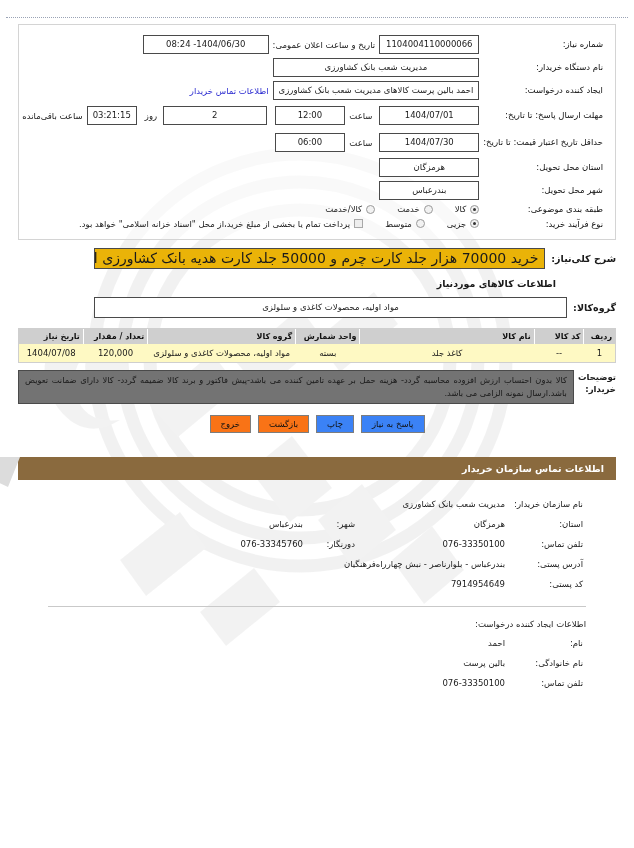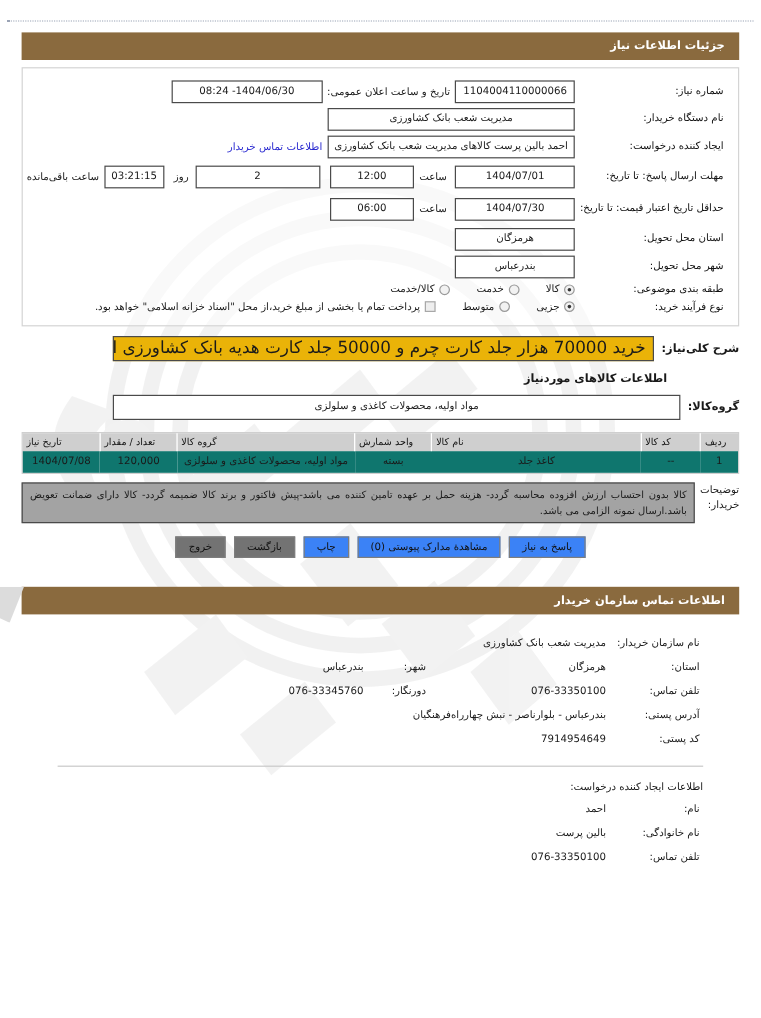--- a/index.html
+++ b/index.html
@@ -292,7 +292,6 @@
 
   <div class="top-rule"></div>
 
-  <div class="section-head">جزئیات اطلاعات نیاز</div>
 
   <div class="card">
     <table class="form">

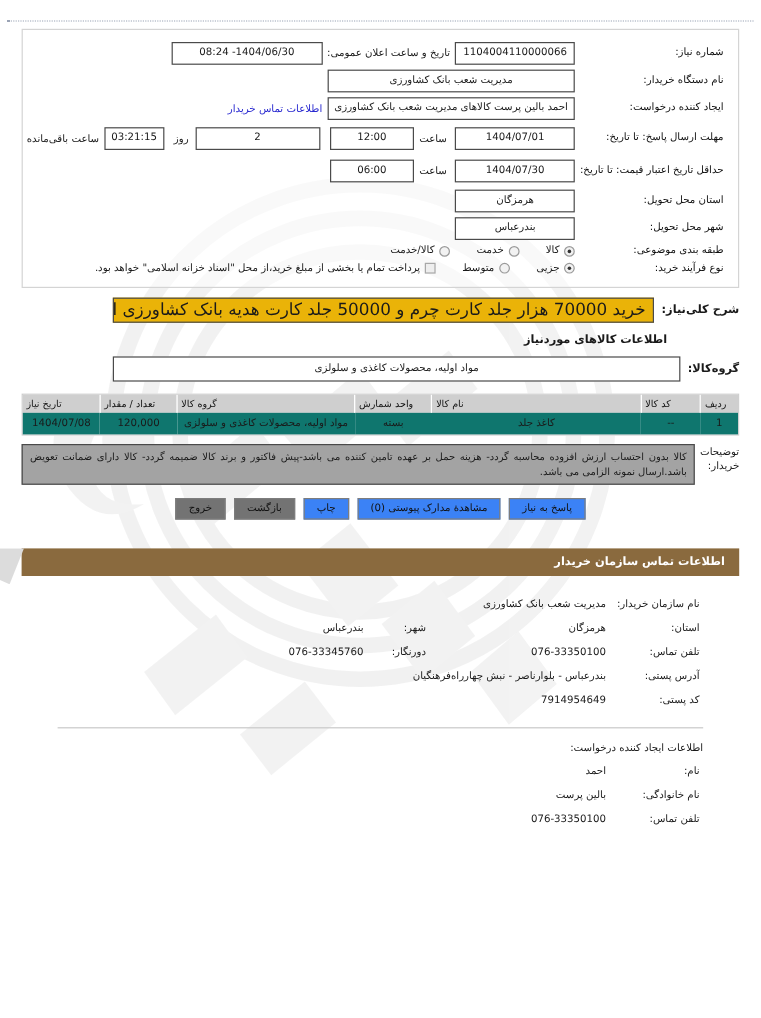--- a/index.html
+++ b/index.html
@@ -181,11 +181,11 @@
   table.goods th {
     background: #cfcfcf;
     color: #111;
-    font-weight: normal;
+    font-weight: bold;
     font-size: 8px;
     padding: 3px 3px;
     border-left: 1px solid #ffffff;
-    text-align: left;
+    text-align: right;
     white-space: nowrap;
   }
   table.goods th:last-child { border-left: none; }

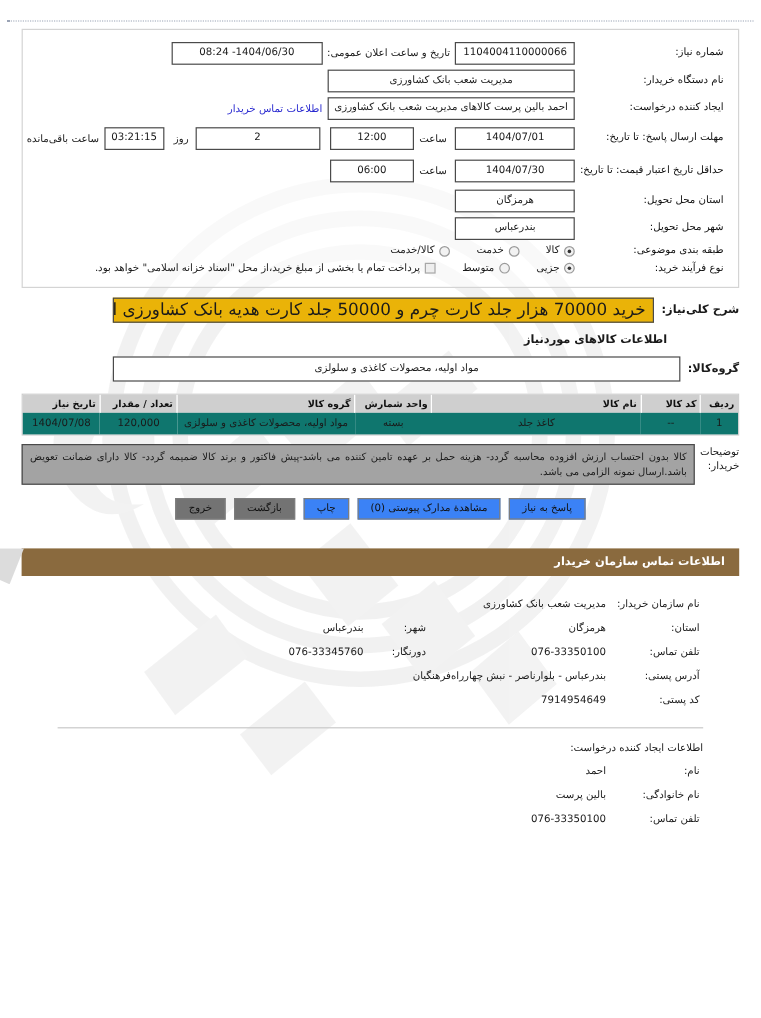--- a/index.html
+++ b/index.html
@@ -192,7 +192,7 @@
   table.goods td {
     padding: 4px 3px;
     text-align: center;
-    background: #0f766e;
+    background: #fef9c3;
     font-size: 8.5px;
     white-space: nowrap;
   }

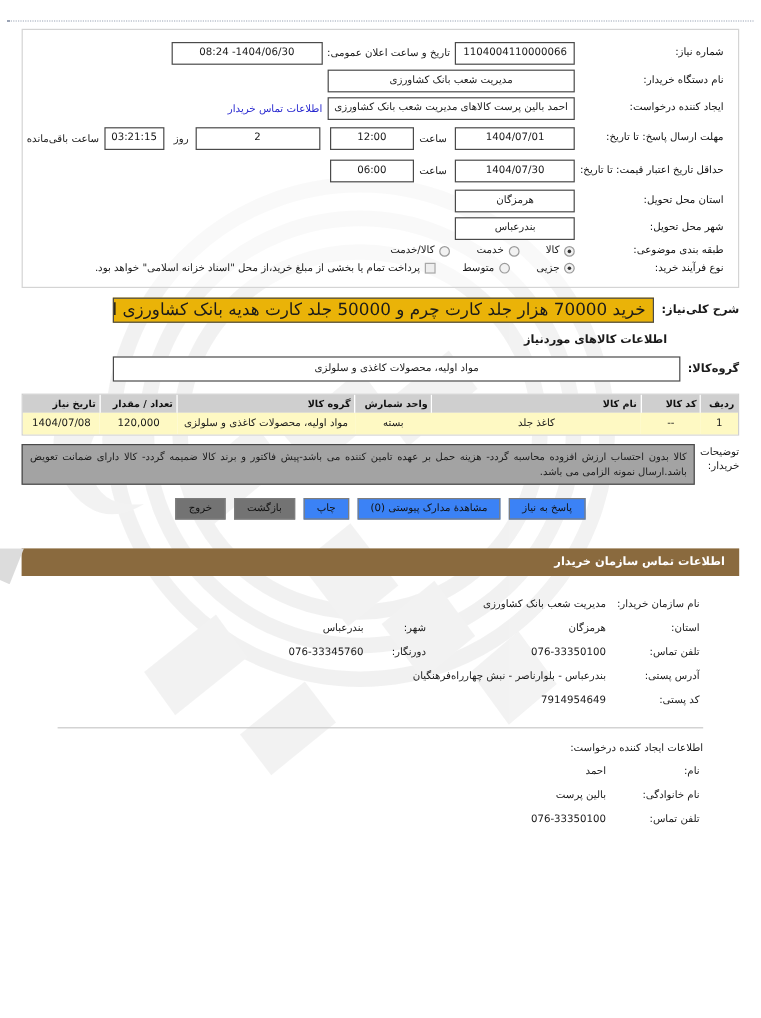--- a/index.html
+++ b/index.html
@@ -213,7 +213,7 @@
   .notes-box {
     flex: 1;
     border: 1px solid #4a4a4a;
-    background: #a3a3a3;
+    background: #737373;
     padding: 3px 6px;
     font-size: 8.3px;
     line-height: 1.55;

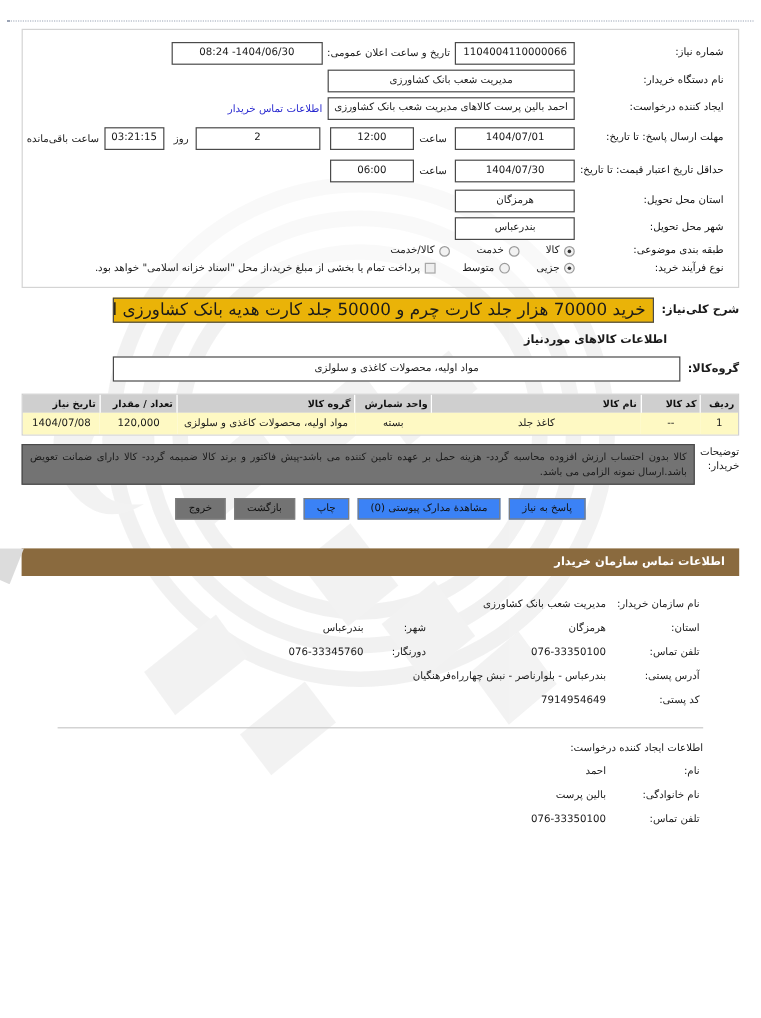--- a/index.html
+++ b/index.html
@@ -204,7 +204,7 @@
     gap: 4px;
   }
   .notes-lbl {
-    font-weight: normal; font-size: 8.5px;
+    font-weight: bold; font-size: 8.5px;
     white-space: nowrap;
     line-height: 1.4;
     padding-top: 2px;

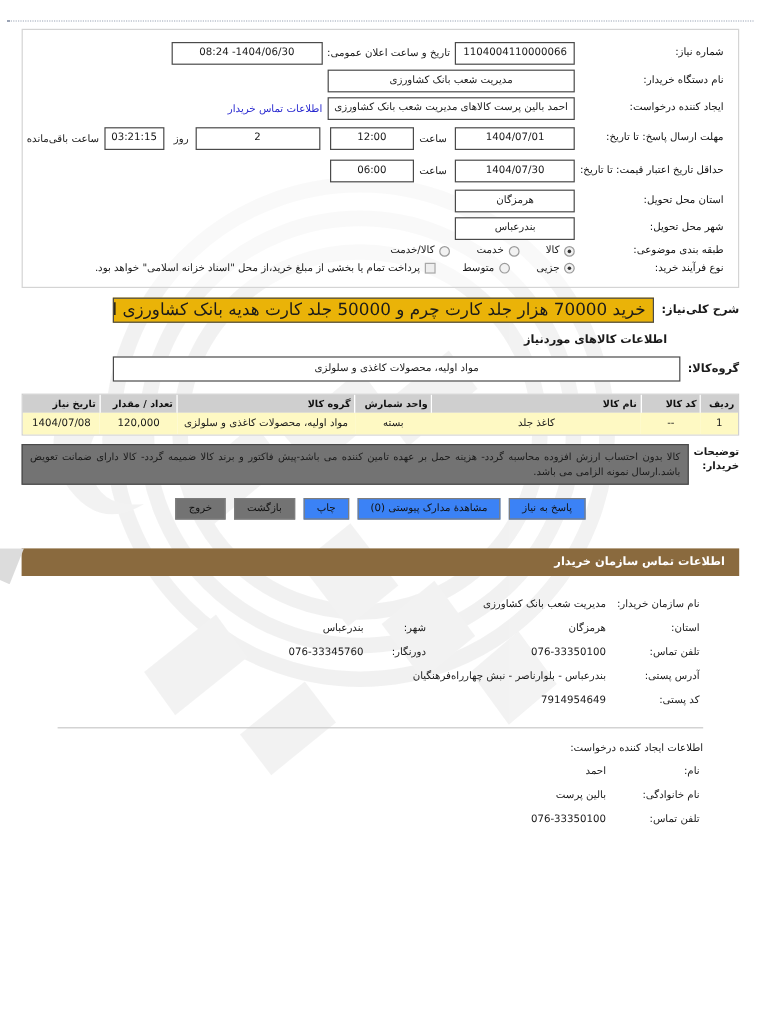--- a/index.html
+++ b/index.html
@@ -240,7 +240,7 @@
     font-family: inherit;
   }
   .btn.green { background: #3b82f6; color: #111; }
-  .btn.red   { background: #737373; color: #111; }
+  .btn.red   { background: #f97316; color: #111; }
 
   
   .contact {

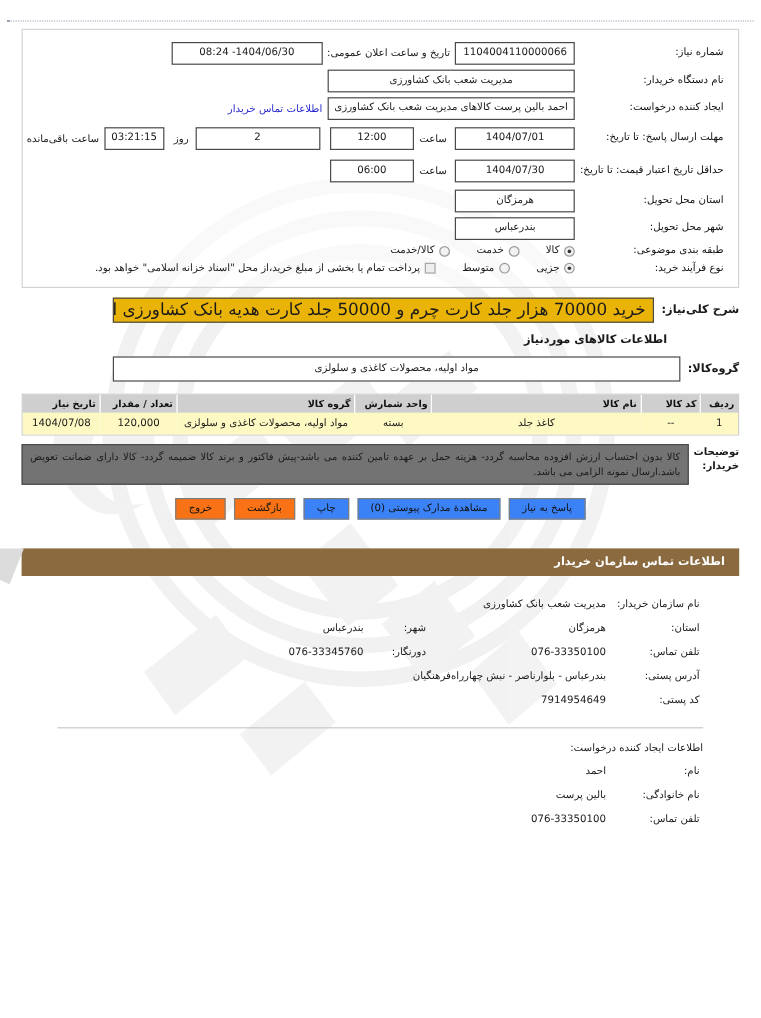--- a/index.html
+++ b/index.html
@@ -498,7 +498,6 @@
 
   <div class="btn-row">
     <button class="btn green">پاسخ به نیاز</button>
-    <button class="btn green">مشاهدة مدارک پیوستی (0)</button>
     <button class="btn green">چاپ</button>
     <button class="btn red">بازگشت</button>
     <button class="btn red">خروج</button>

